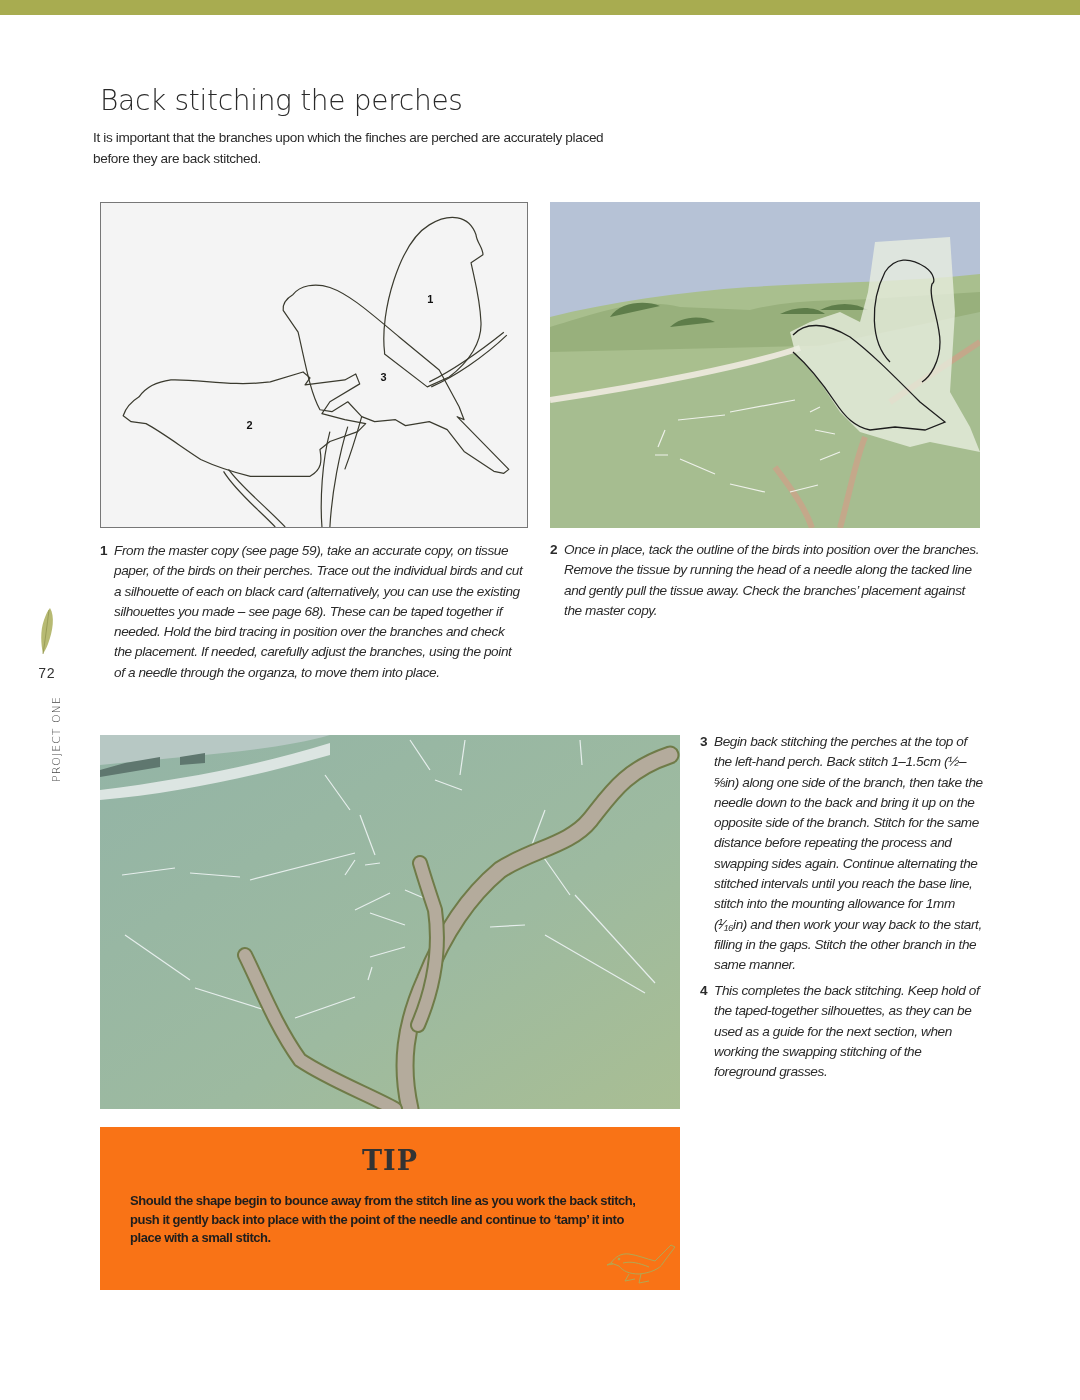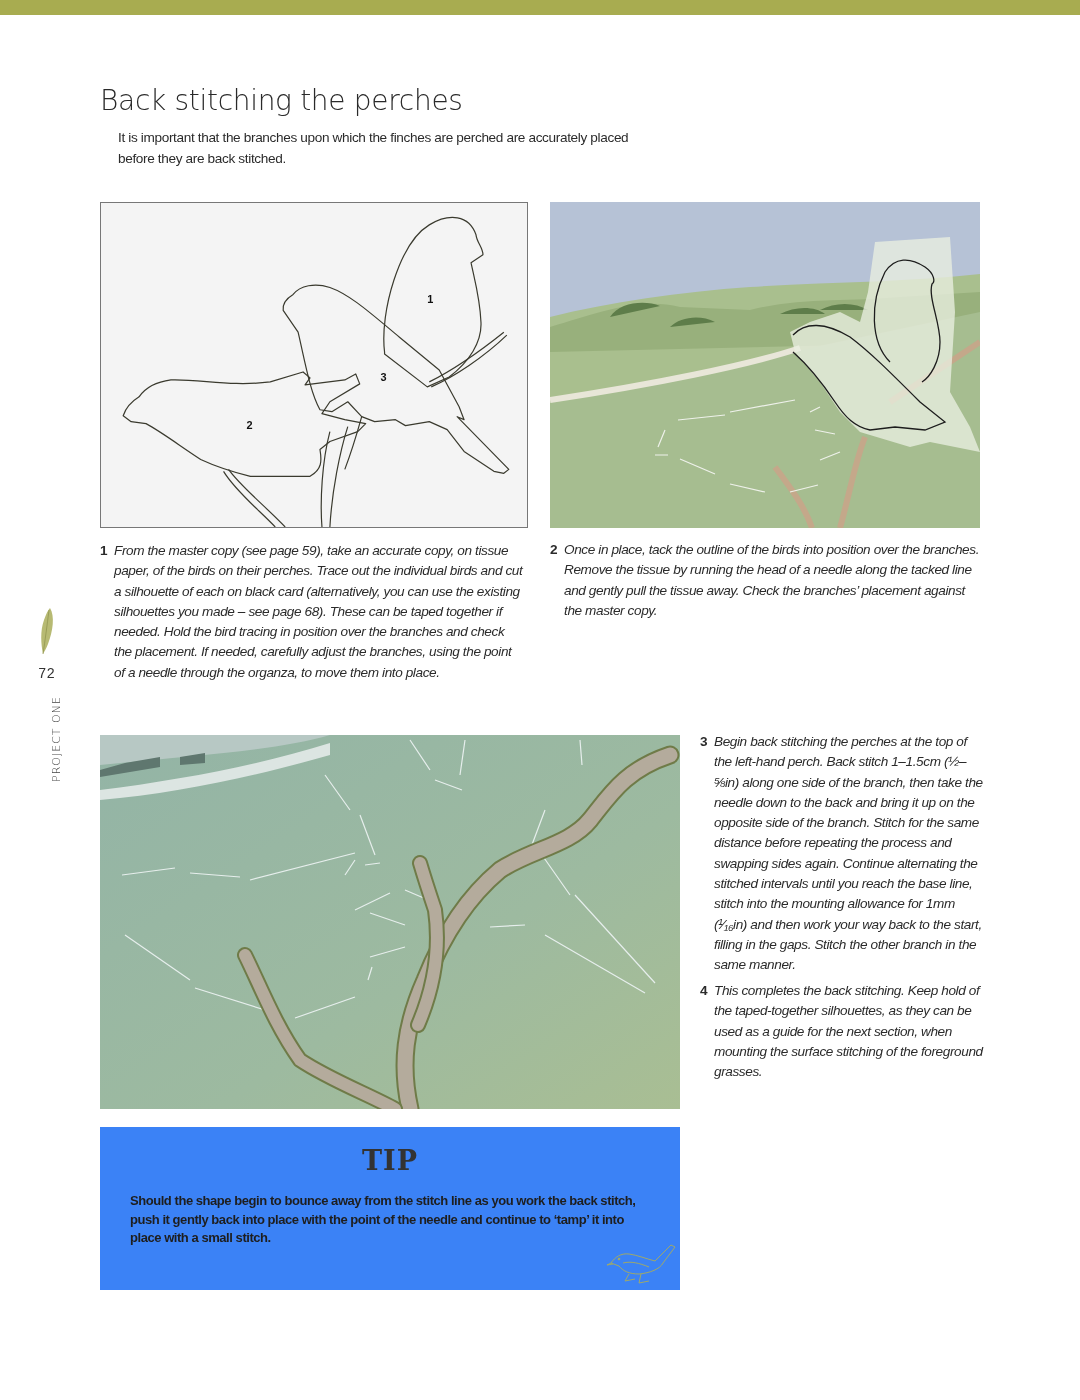--- a/index.html
+++ b/index.html
@@ -9,7 +9,7 @@
   .top-bar { position: absolute; left: 0; top: 0; width: 1080px; height: 15px; background: #a8ac50; }
 
   .page-title { position: absolute; left: 100px; top: 84px; font-family: "DejaVu Sans", sans-serif; font-weight: 200; font-size: 28px; color: #2a2a2a; letter-spacing: -0.3px; text-align: right; }
-  .intro { position: absolute; left: 118px; top: 127px; width: 520px; font-size: 13.6px; line-height: 21px; color: #2b2b2b; font-stretch: condensed; letter-spacing: -0.35px; }
+  .intro { position: absolute; left: 93px; top: 127px; width: 520px; font-size: 13.6px; line-height: 21px; color: #2b2b2b; font-stretch: condensed; letter-spacing: -0.35px; }
 
   .fig { position: absolute; overflow: hidden; }
   .fig svg { width: 100%; height: 100%; display: block; }

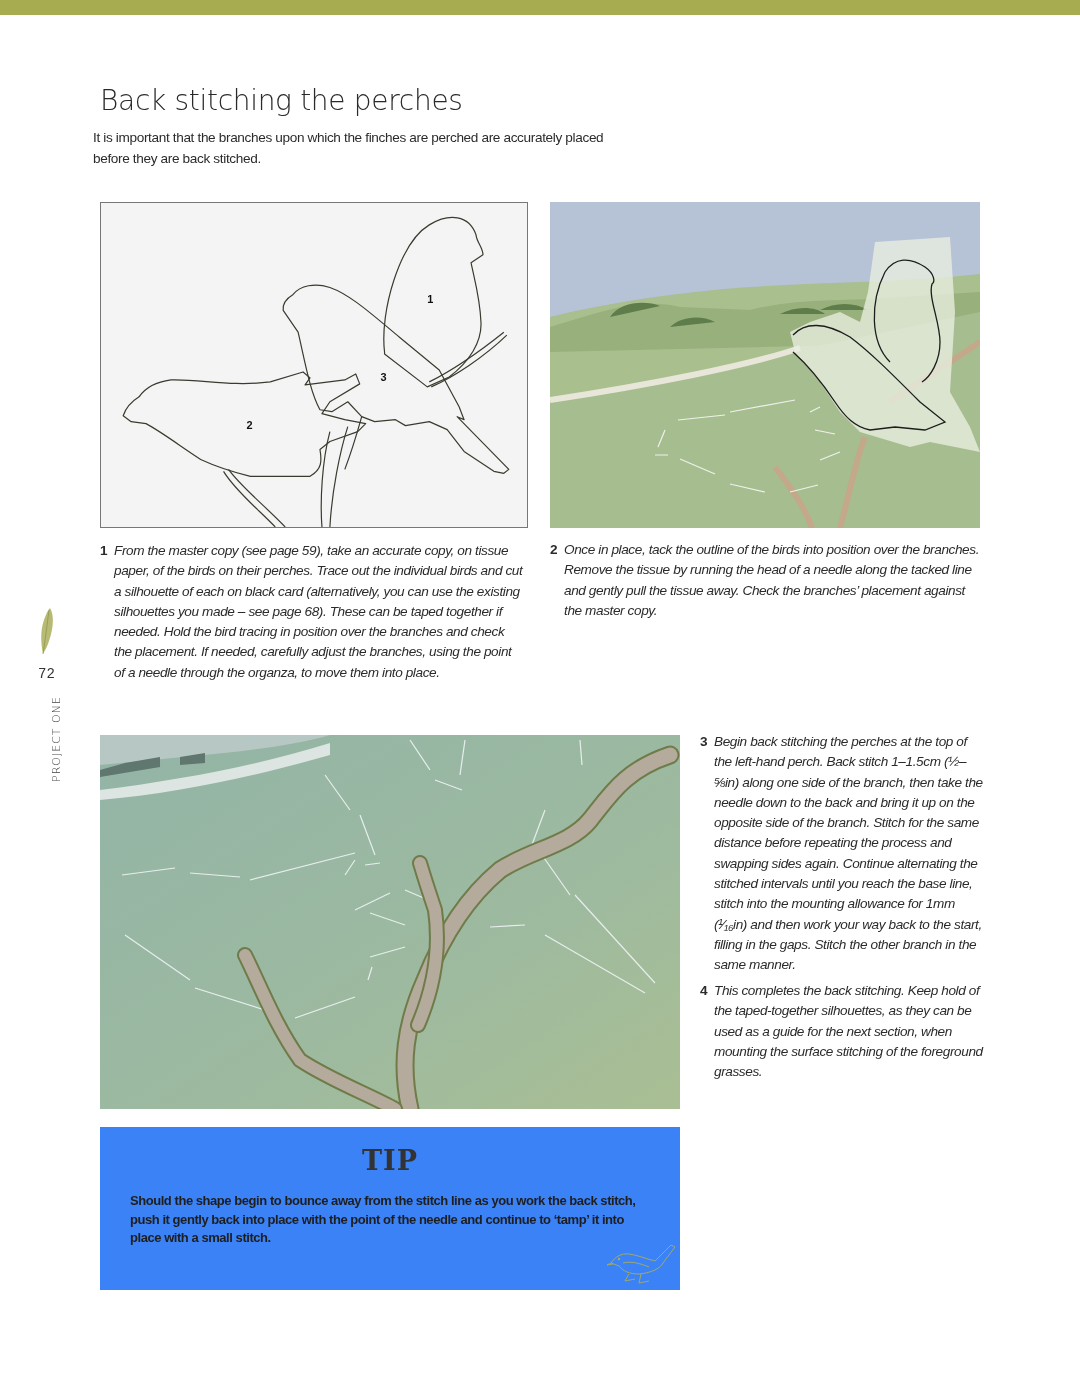--- a/index.html
+++ b/index.html
@@ -137,7 +137,7 @@
 </div>
 <div class="step" id="step4">
   <span class="num">4</span>
-  <span class="txt">This completes the back stitching. Keep hold of the taped-together silhouettes, as they can be used as a guide for the next section, when mounting the surface stitching of the foreground grasses.</span>
+  <span class="txt">This completes the back stitching. Keep hold of the taped-together silhouettes, as they can be used as a guide for the next section, when working the swapping stitching of the foreground grasses.</span>
 </div>
 
 <div class="tip-box">

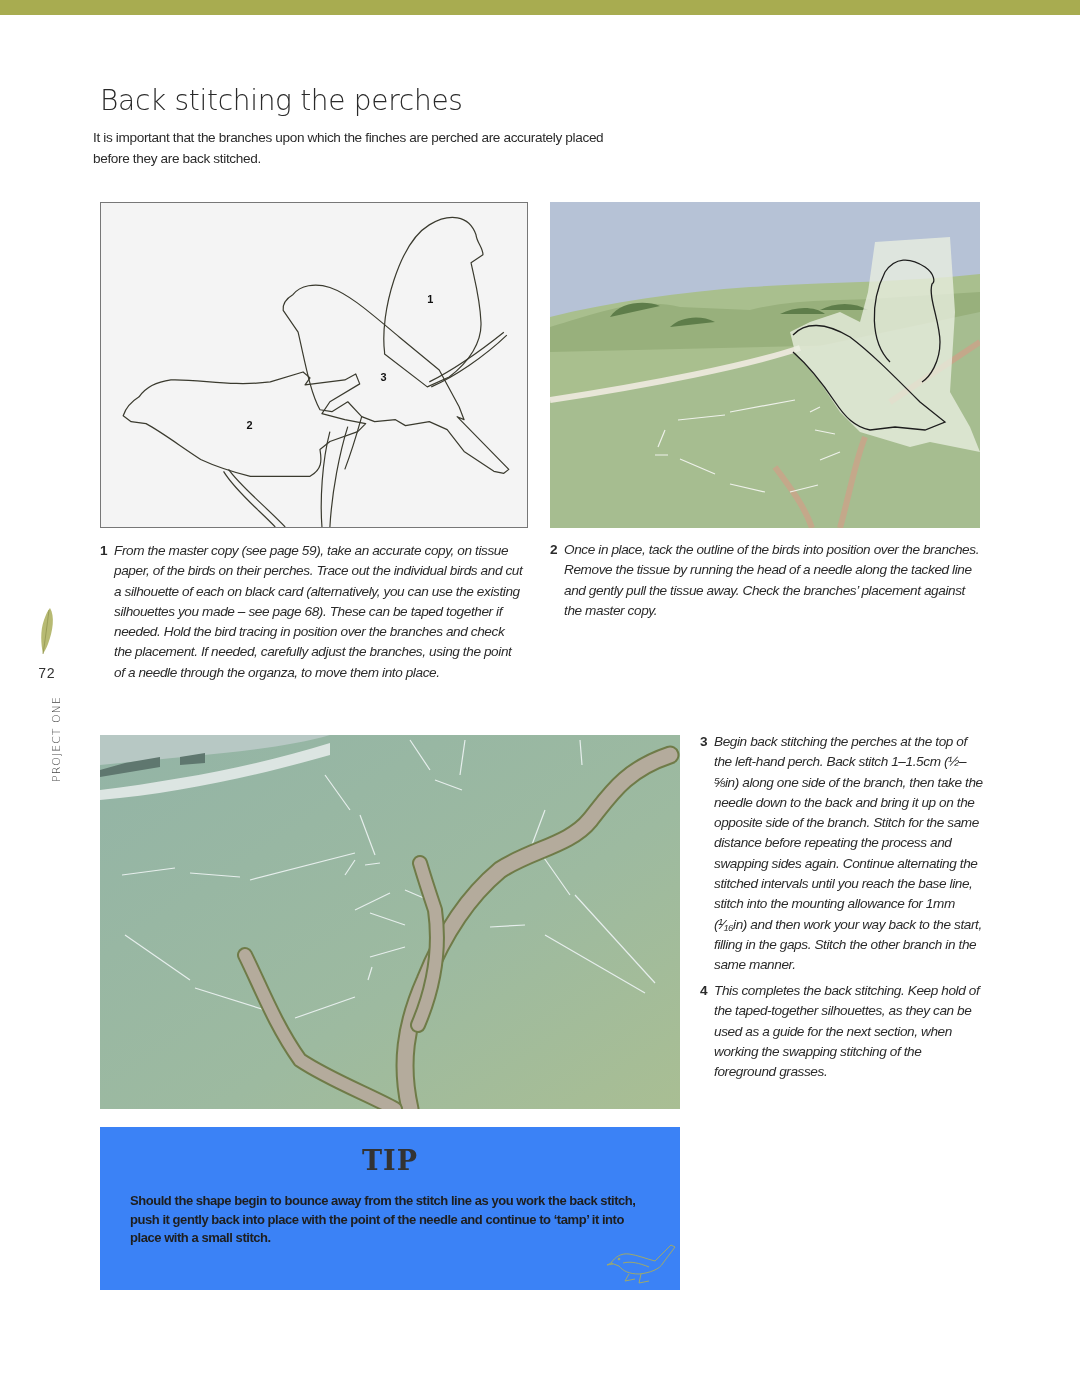--- a/index.html
+++ b/index.html
@@ -25,7 +25,7 @@
   #step3 { left: 700px; top: 732px; width: 284px; }
   #step4 { left: 700px; top: 981px; width: 284px; }
 
-  .tip-box { position: absolute; left: 100px; top: 1127px; width: 580px; height: 163px; background: #3b82f6; }
+  .tip-box { position: absolute; left: 100px; top: 1127px; width: 580px; height: 163px; background: #f97316; }
   .tip-title { position: absolute; left: 0; top: 18px; width: 580px; text-align: center; font-family: "DejaVu Serif", serif; font-weight: bold; font-size: 27px; color: #333; letter-spacing: 1px; }
   .tip-text { position: absolute; left: 30px; top: 65px; width: 520px; font-weight: bold; font-size: 13px; line-height: 18.5px; color: #1e1e1e; letter-spacing: -0.45px; }
   .tip-bird { position: absolute; left: 505px; top: 112px; width: 78px; height: 48px; }

